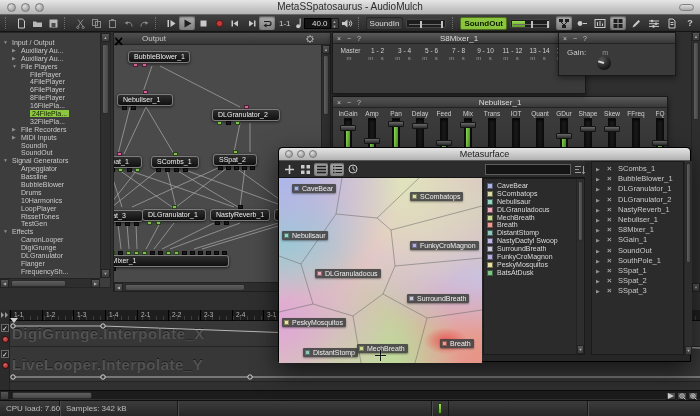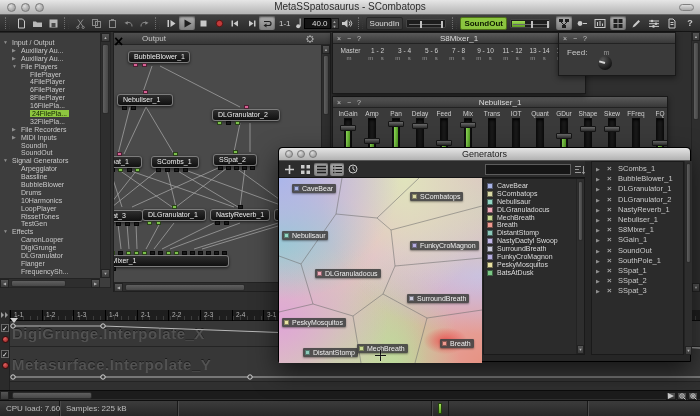--- a/index.html
+++ b/index.html
@@ -138,7 +138,7 @@
     <span class="tl" style="left:7px"></span>
     <span class="tl" style="left:21px"></span>
     <span class="tl" style="left:35px"></span>
-    <div class="win-title">MetaSSpatosaurus - SCombatops</div>
+    <div class="win-title">MetaSSpatosaurus - AudioMulch</div>
     <span class="win-pill"></span>
   </div>
 

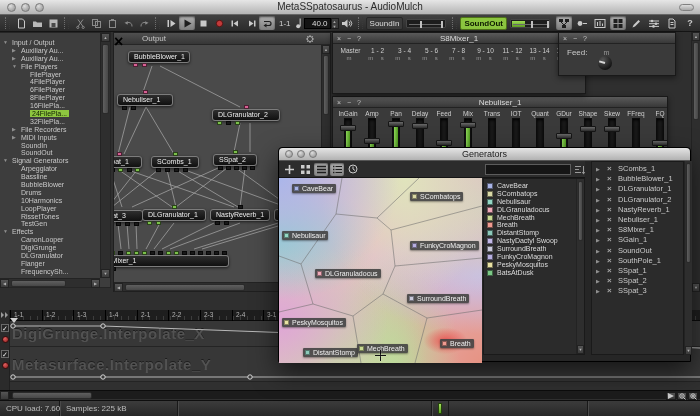--- a/index.html
+++ b/index.html
@@ -456,7 +456,7 @@
       <span class="ctl" style="left:24px">?</span>
     </div>
     <div style="display:flex;align-items:center;gap:8px;padding:4px 0 0 8px">
-      <span style="font-size:8px;color:#ccc">Feed:</span>
+      <span style="font-size:8px;color:#ccc">Gain:</span>
       <span id="gain-knob"><span class="knob" style="background: conic-gradient(from 212deg, rgb(118, 192, 67) 0deg, rgb(118, 192, 67) 74deg, rgb(35, 35, 35) 74deg, rgb(35, 35, 35) 360deg);"><span class="cap">
               <span class="ptr" style="transform-origin: 1px 6px; transform: rotate(286deg);"></span>
             </span></span></span>

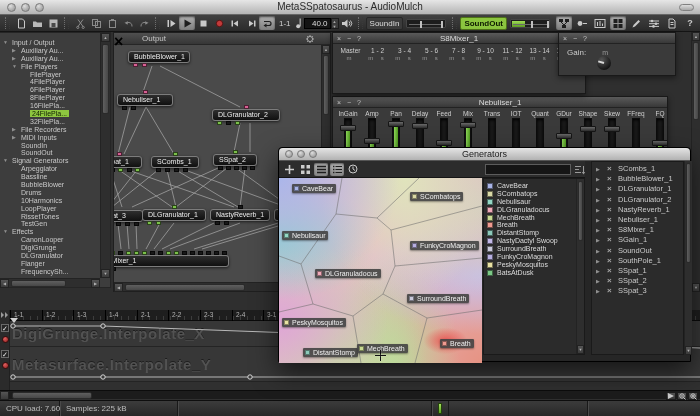--- a/index.html
+++ b/index.html
@@ -659,7 +659,7 @@
       <span class="tl" style="left:6px"></span>
       <span class="tl" style="left:18px"></span>
       <span class="tl" style="left:30px"></span>
-      <span class="ttl">Generators</span>
+      <span class="ttl">Metasurface</span>
     </div>
     <div class="ms-toolbar">
       <span class="ms-btn">

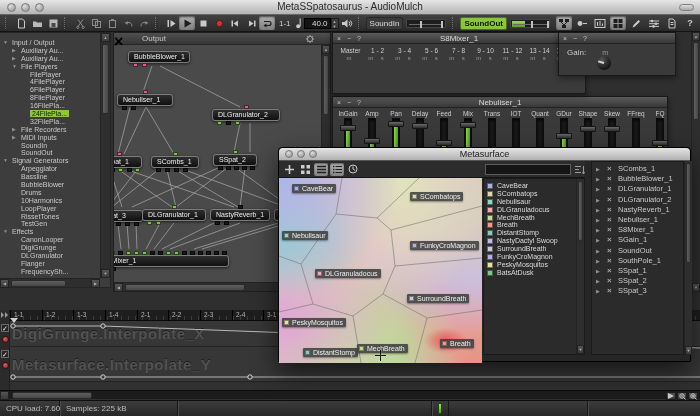--- a/index.html
+++ b/index.html
@@ -600,7 +600,7 @@
       <span class="wmark" style="top:4px">DigiGrunge.Interpolate_X</span>
     </div>
     <div class="track" style="top:37px;height:35px">
-      <span class="wmark" style="top:9px">Metasurface.Interpolate_Y</span>
+      <span class="wmark" style="top:9px">LiveLooper.Interpolate_Y</span>
     </div>
     <div class="gutter">
       <svg width="8" height="8" viewBox="0 0 8 8" style="position:absolute;left:1px;top:1px">

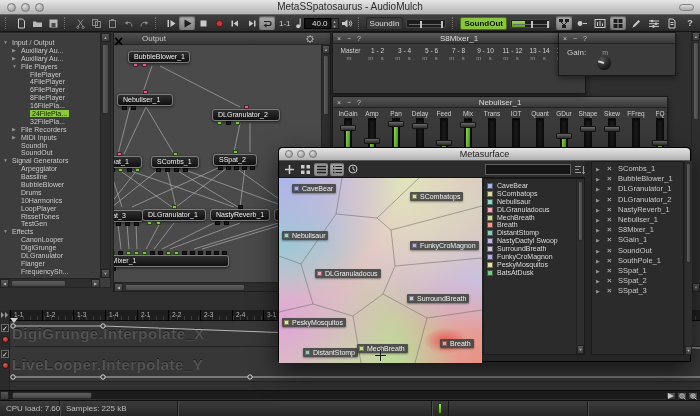--- a/index.html
+++ b/index.html
@@ -647,7 +647,7 @@
 
   <div class="statusbar">
     <span class="st-seg" style="width:60px">CPU load: 7.60</span>
-    <span class="st-seg" style="width:118px">Samples: 225 kB</span>
+    <span class="st-seg" style="width:118px">Samples: 342 kB</span>
     <span class="st-seg" style="width:254px"></span>
     <span class="st-meter"></span>
     <span class="st-seg" style="width:140px;border-left:1px solid #191919"></span>

